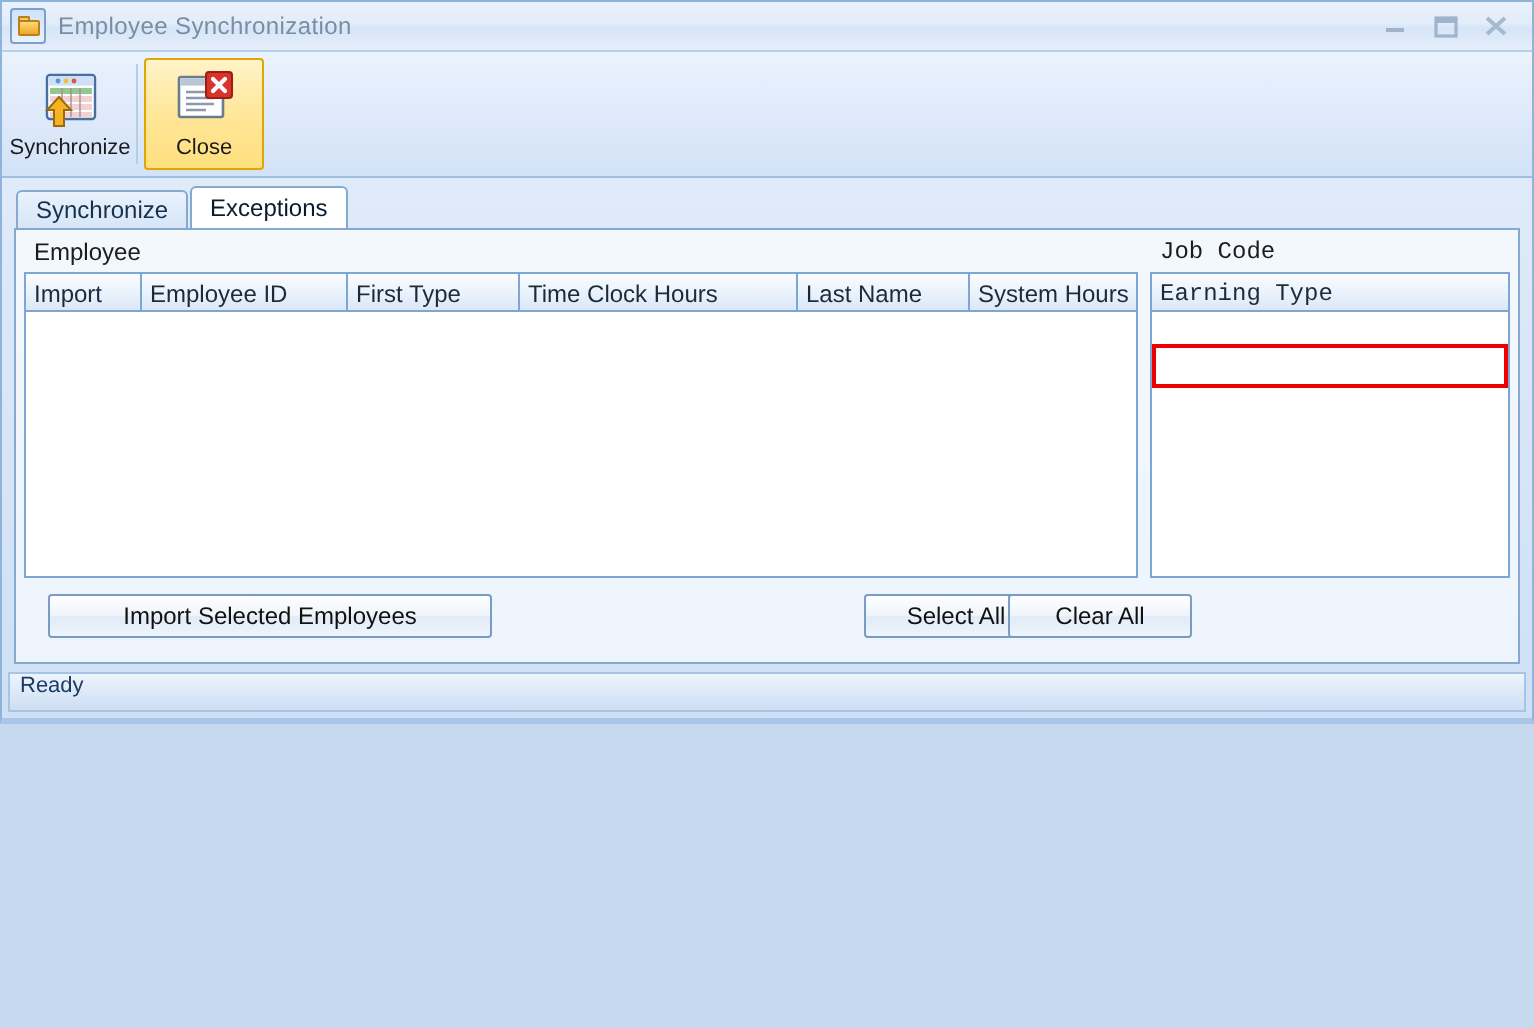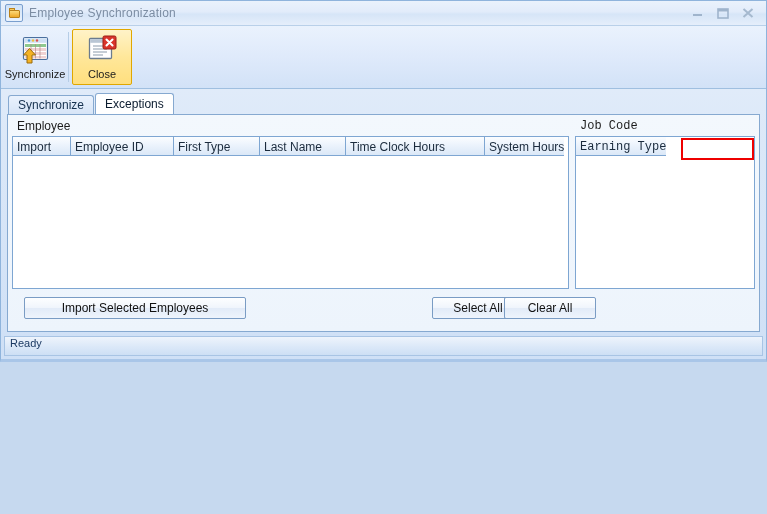--- a/index.html
+++ b/index.html
@@ -189,7 +189,7 @@
     background: #ffffff;
     border: 1px solid #7ea6d2;
     display: flex;
-    flex-direction: row;
+    flex-direction: column;
     min-height: 0;
     overflow: hidden;
     gap: 15px;

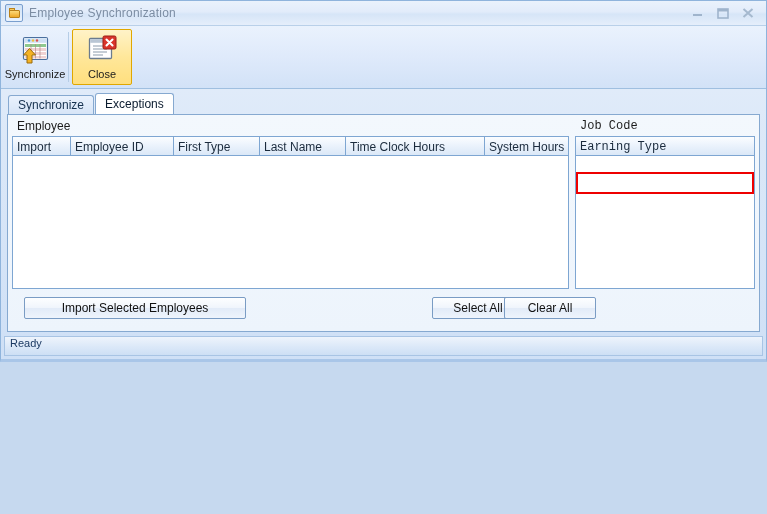--- a/index.html
+++ b/index.html
@@ -360,8 +360,8 @@
             <div class="gcol" style="width:58px">Import</div>
             <div class="gcol" style="width:103px">Employee ID</div>
             <div class="gcol" style="width:86px">First Type</div>
+            <div class="gcol" style="width:139px">Time Clock Hours</div>
             <div class="gcol" style="width:86px">Last Name</div>
-            <div class="gcol" style="width:139px">Time Clock Hours</div>
             <div class="gcol" style="flex:1 1 auto">System Hours</div>
           </div>
           <div class="grid-body"></div>

